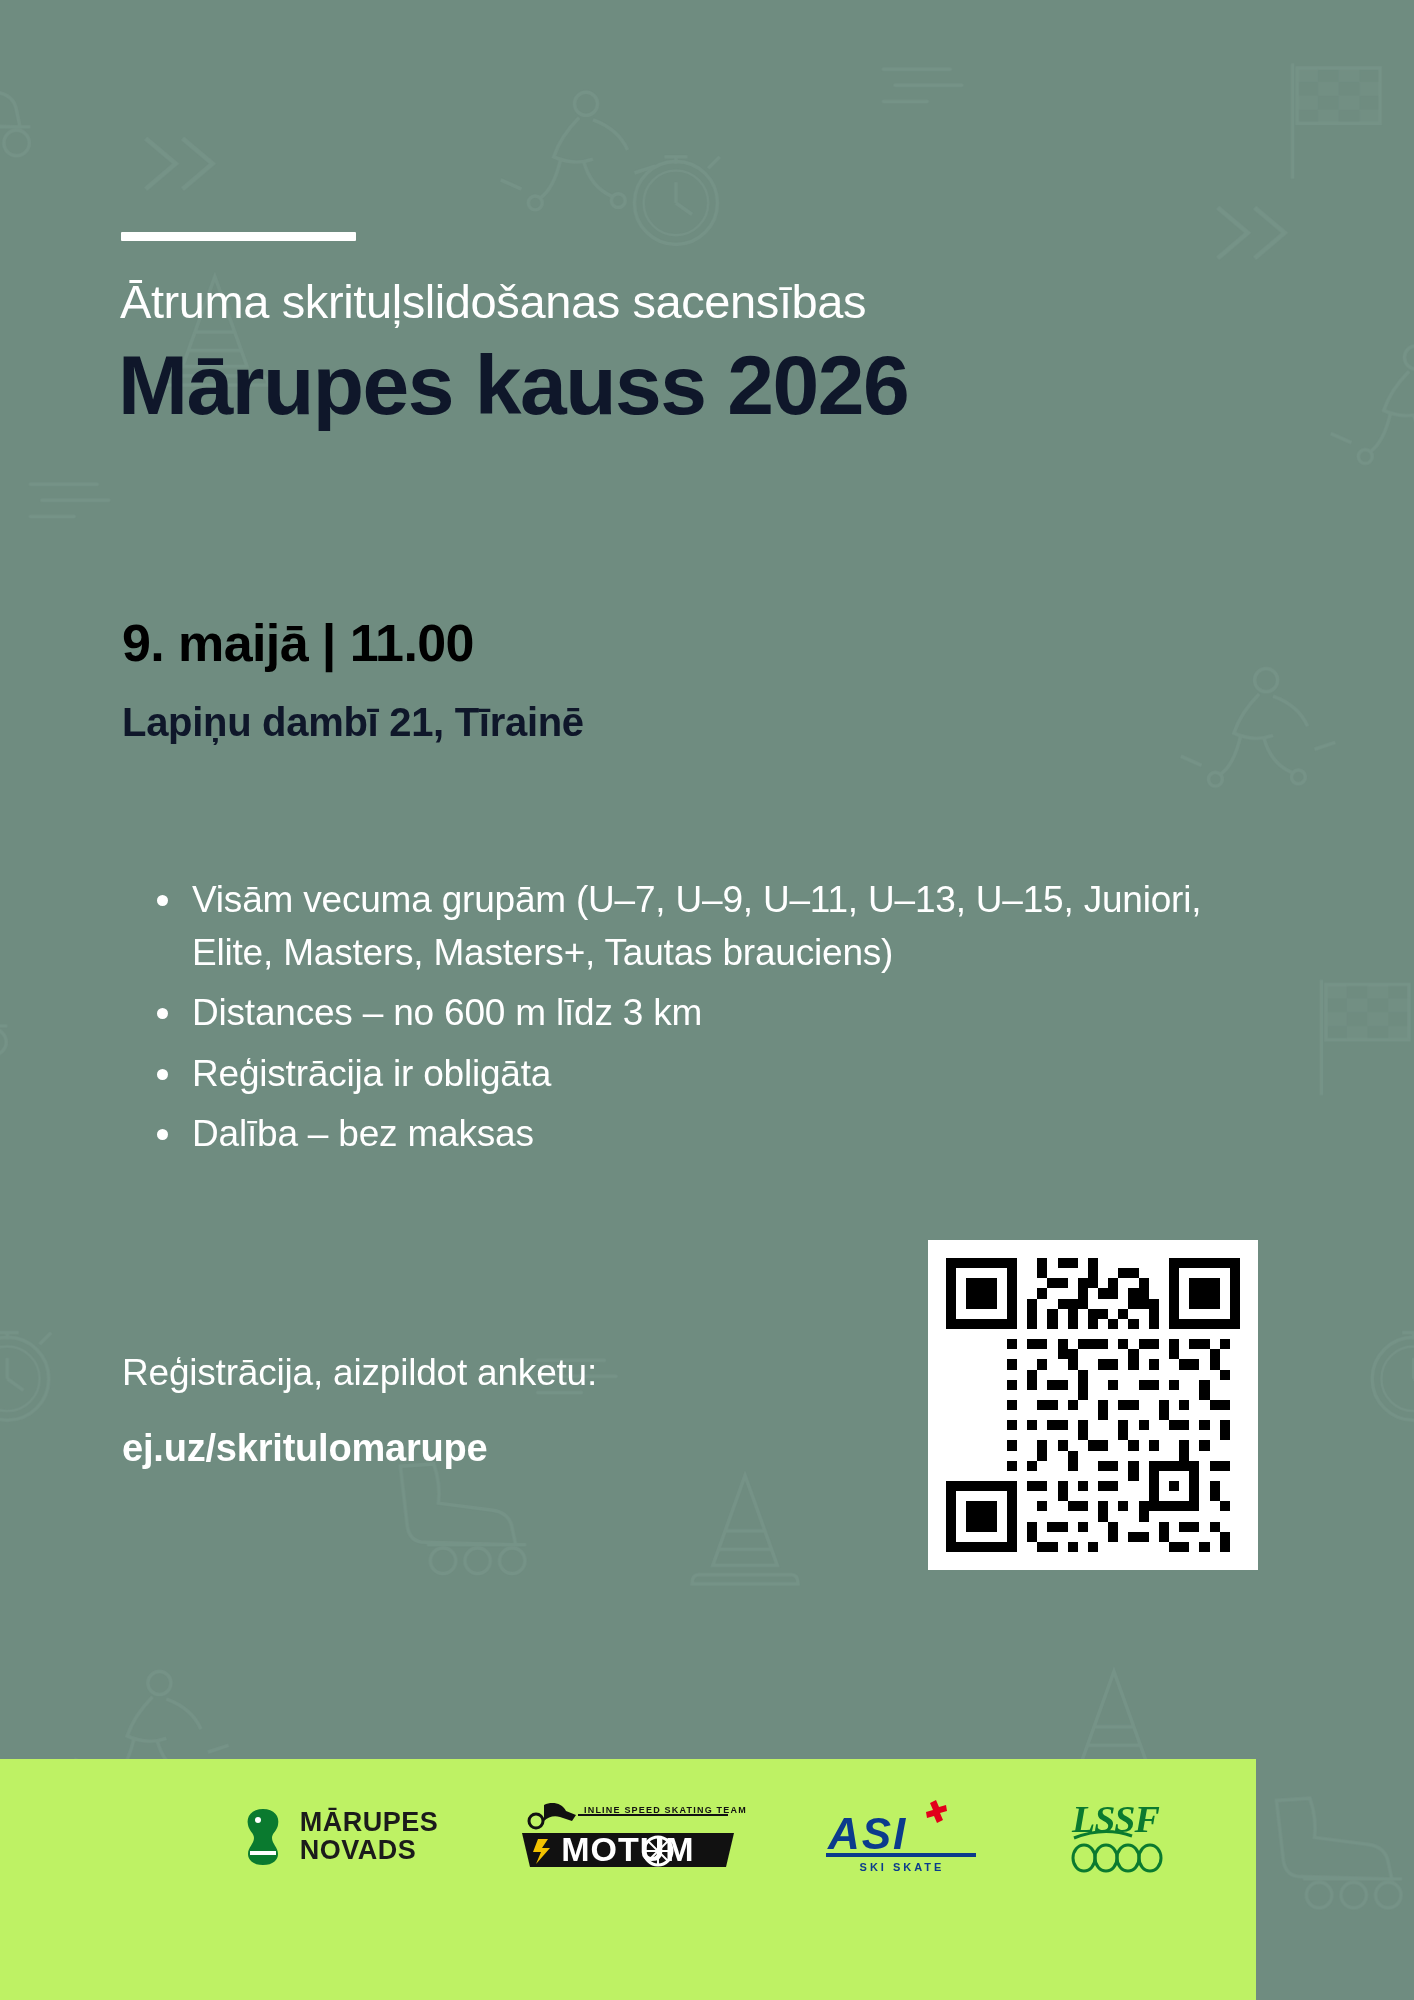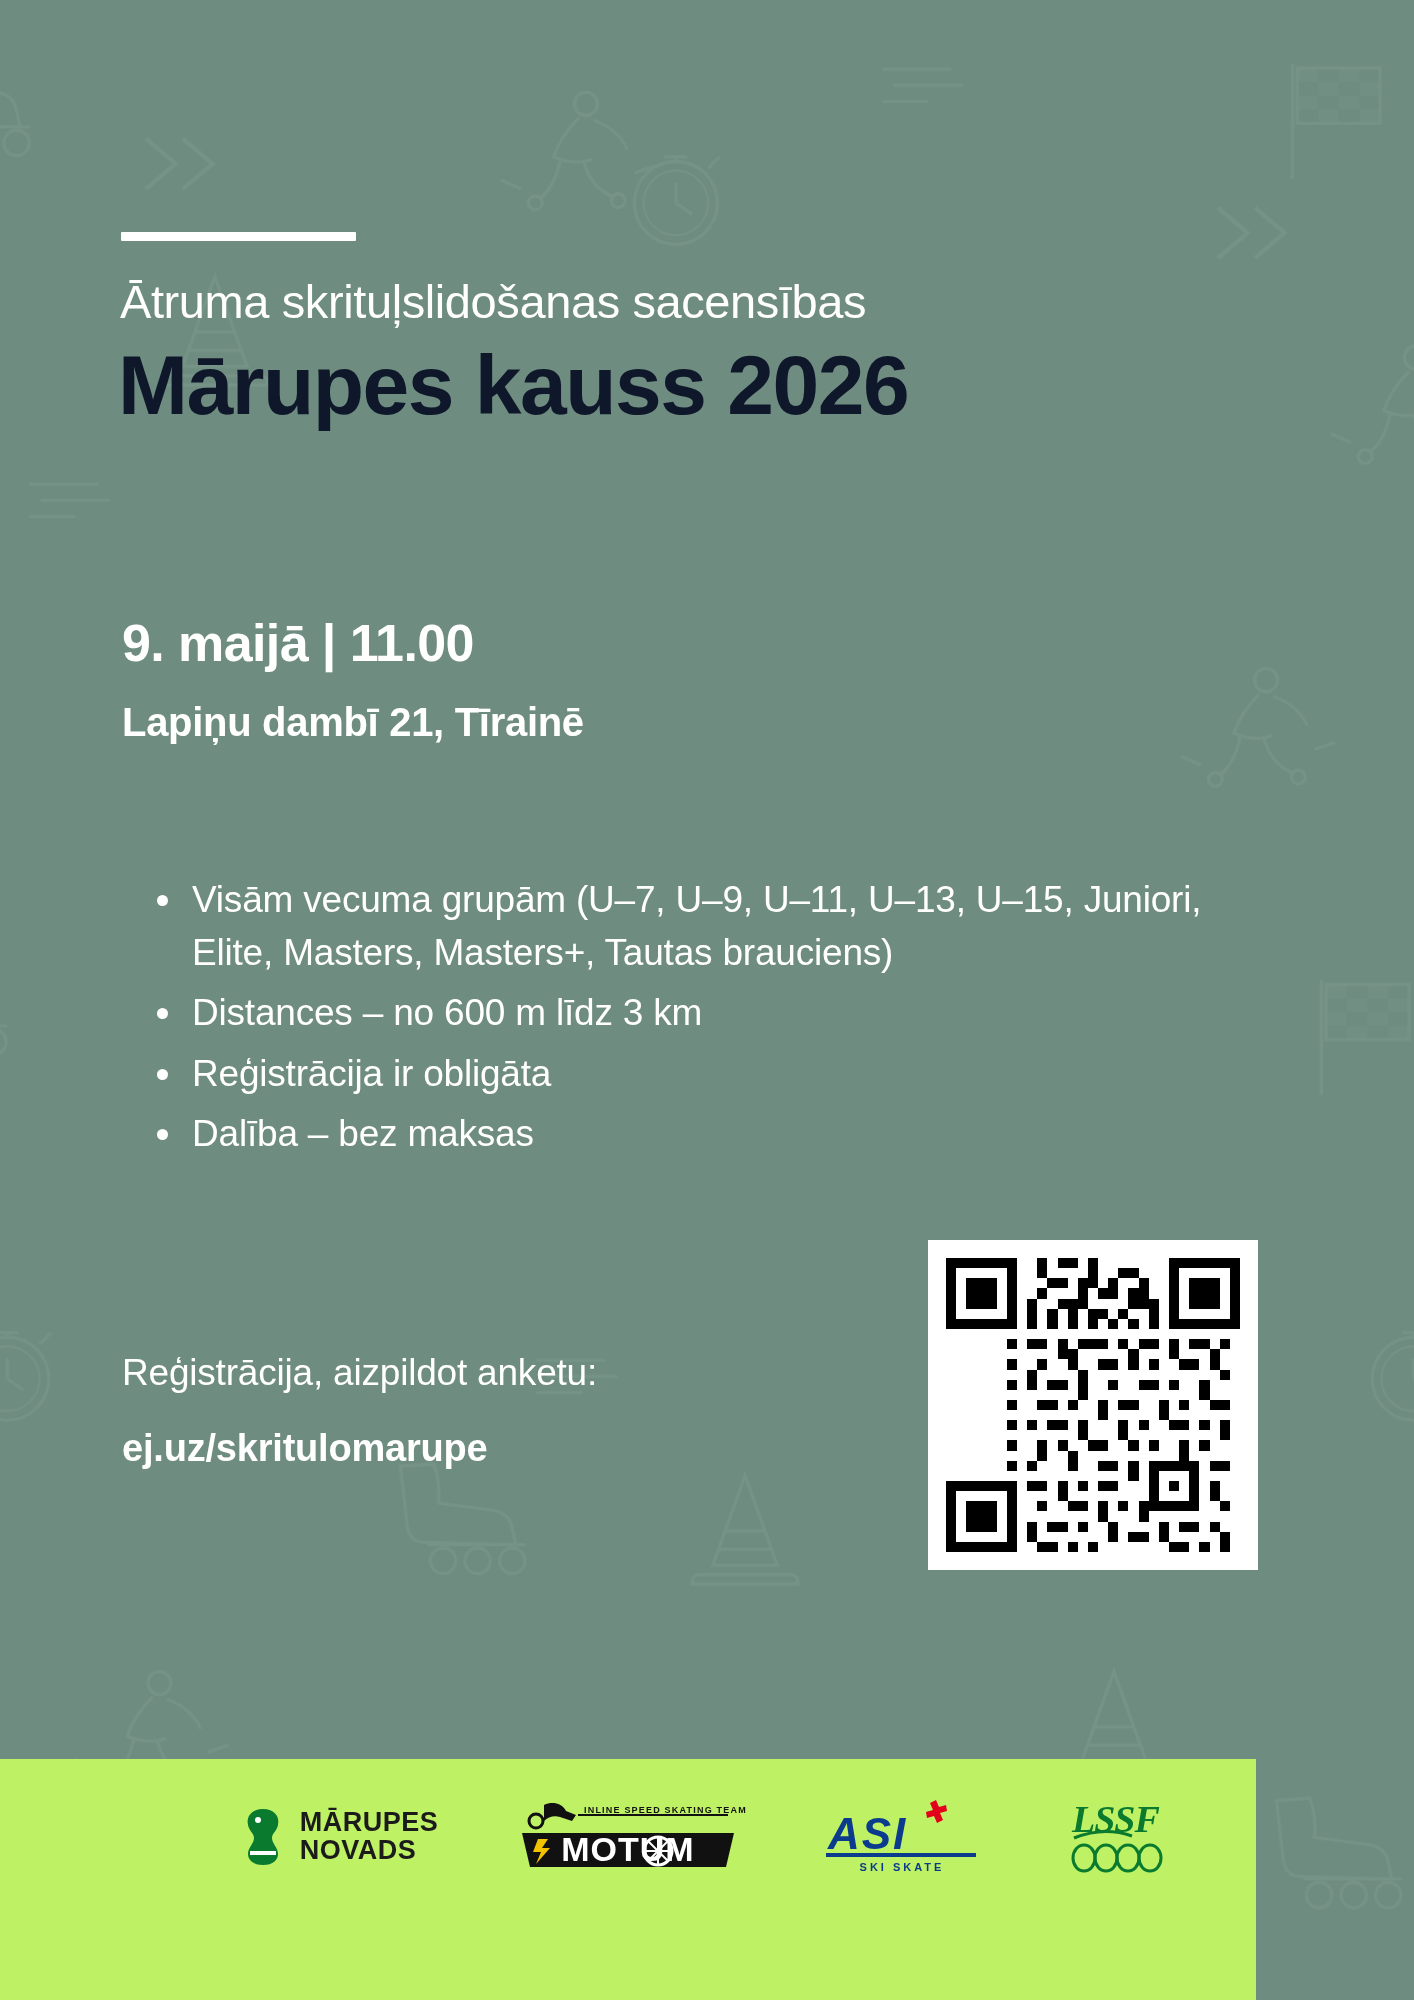--- a/index.html
+++ b/index.html
@@ -73,7 +73,7 @@
     position: absolute;
     left: 122px;
     top: 613px;
-    color: #ffffff;
+    color: #000000;
     font-size: 52px;
     font-weight: 700;
     letter-spacing: -0.6px;

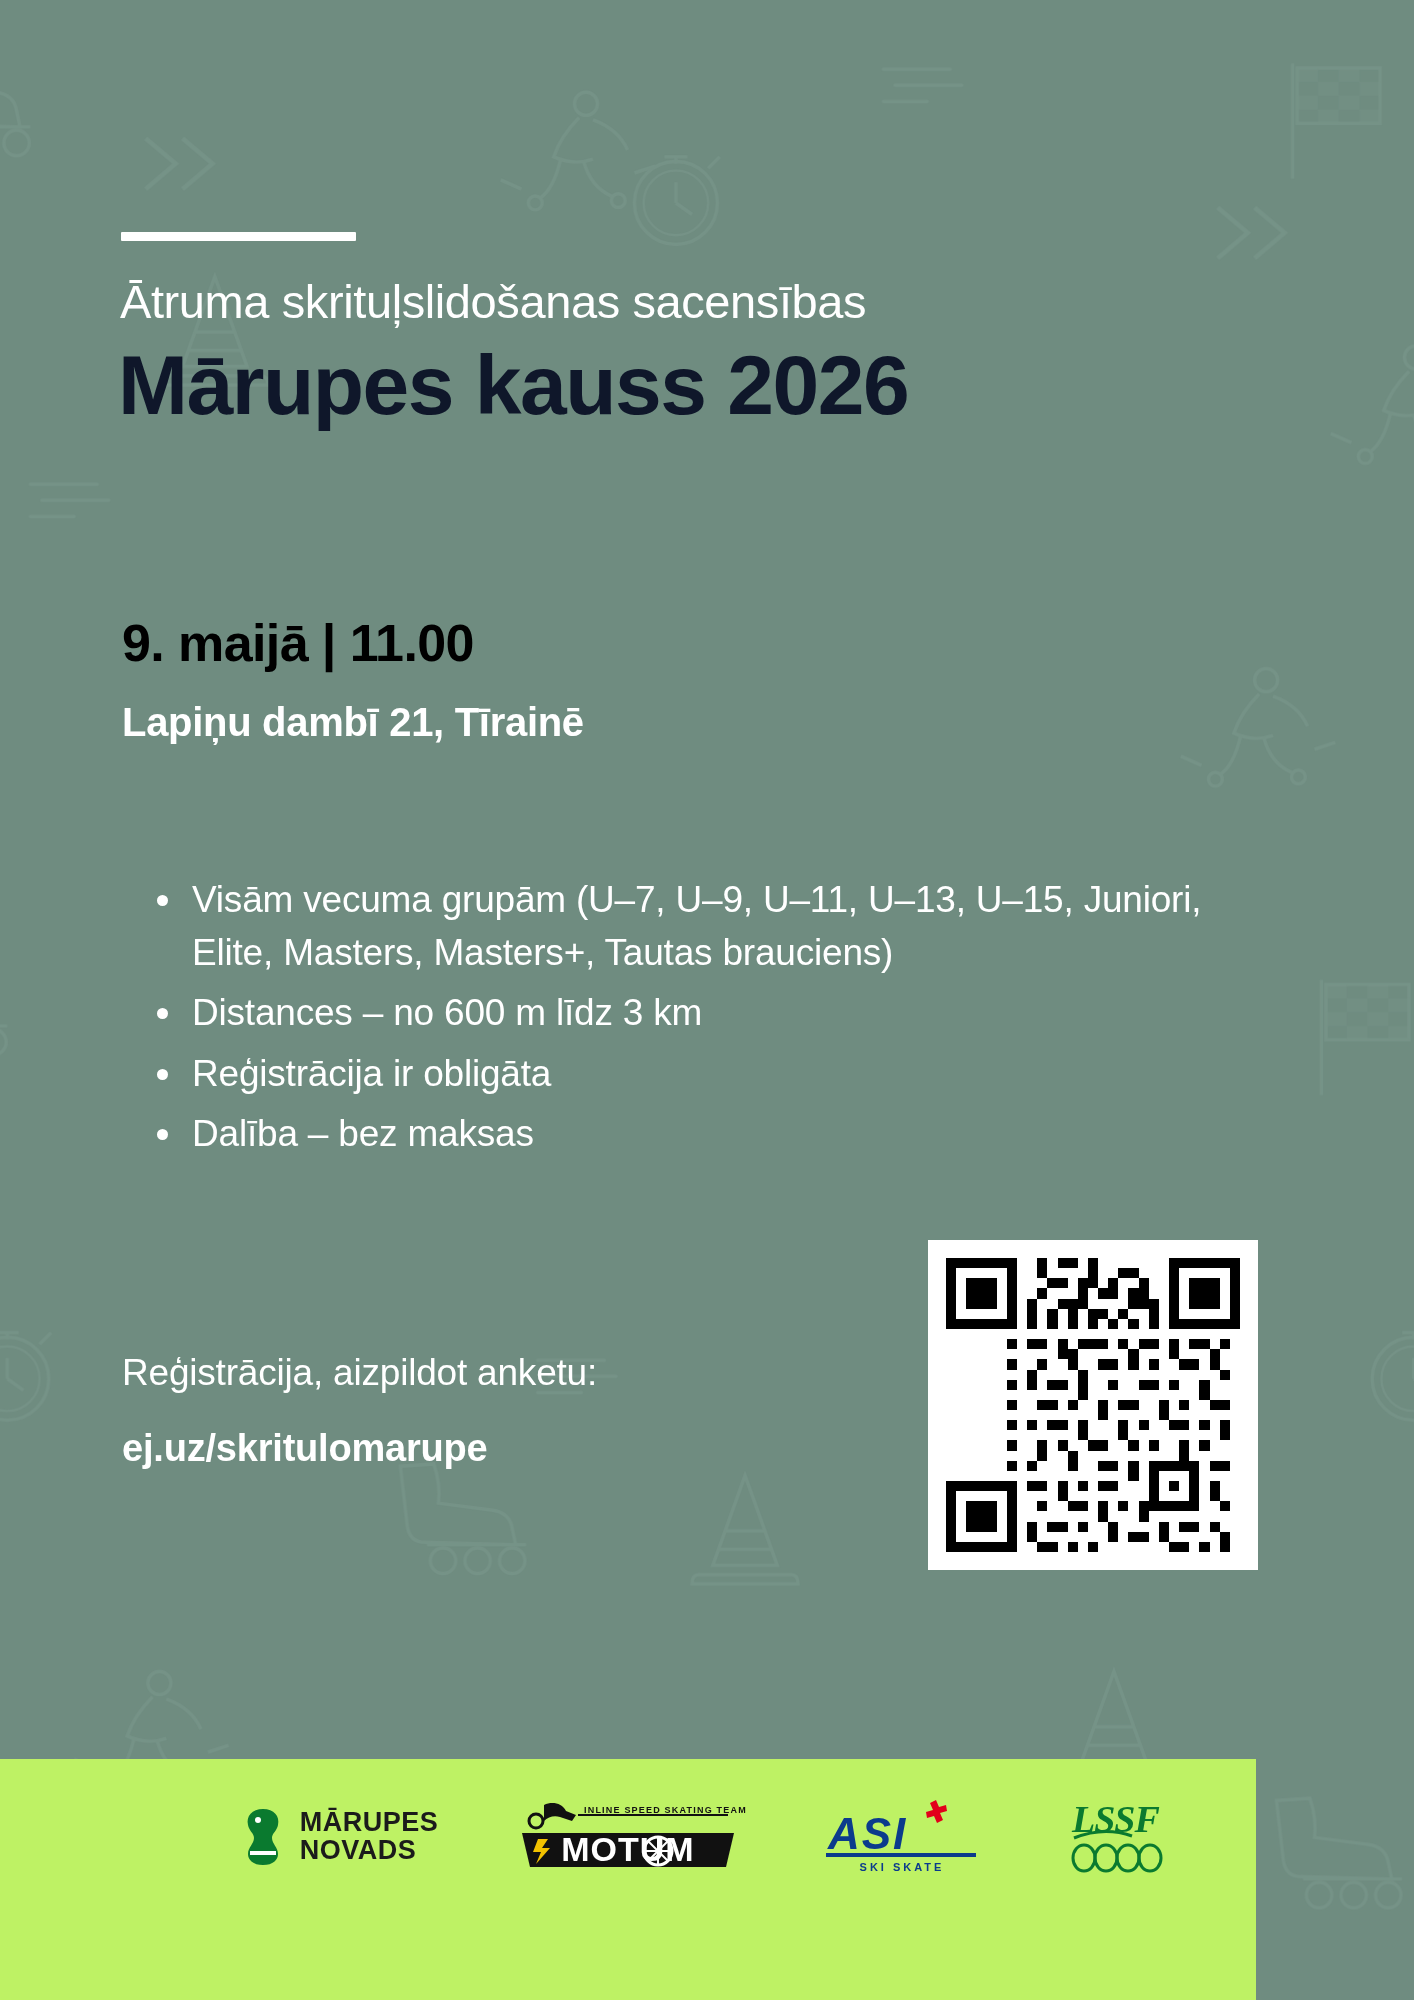--- a/index.html
+++ b/index.html
@@ -82,7 +82,7 @@
     position: absolute;
     left: 122px;
     top: 700px;
-    color: #ffffff;
+    color: #0f172a;
     font-size: 40px;
     font-weight: 700;
     letter-spacing: -0.3px;

